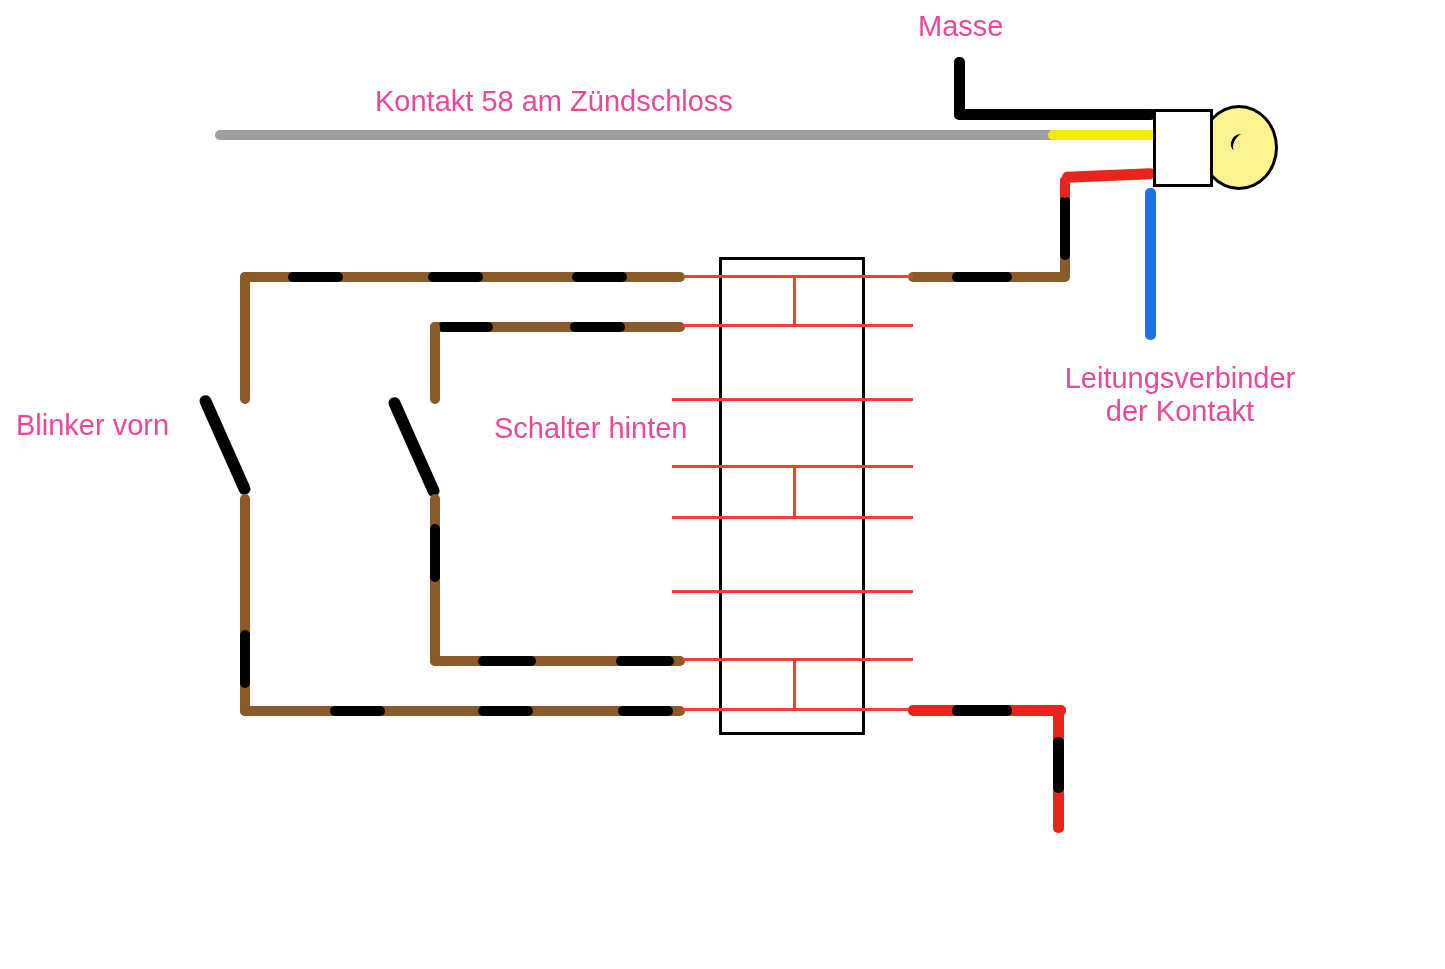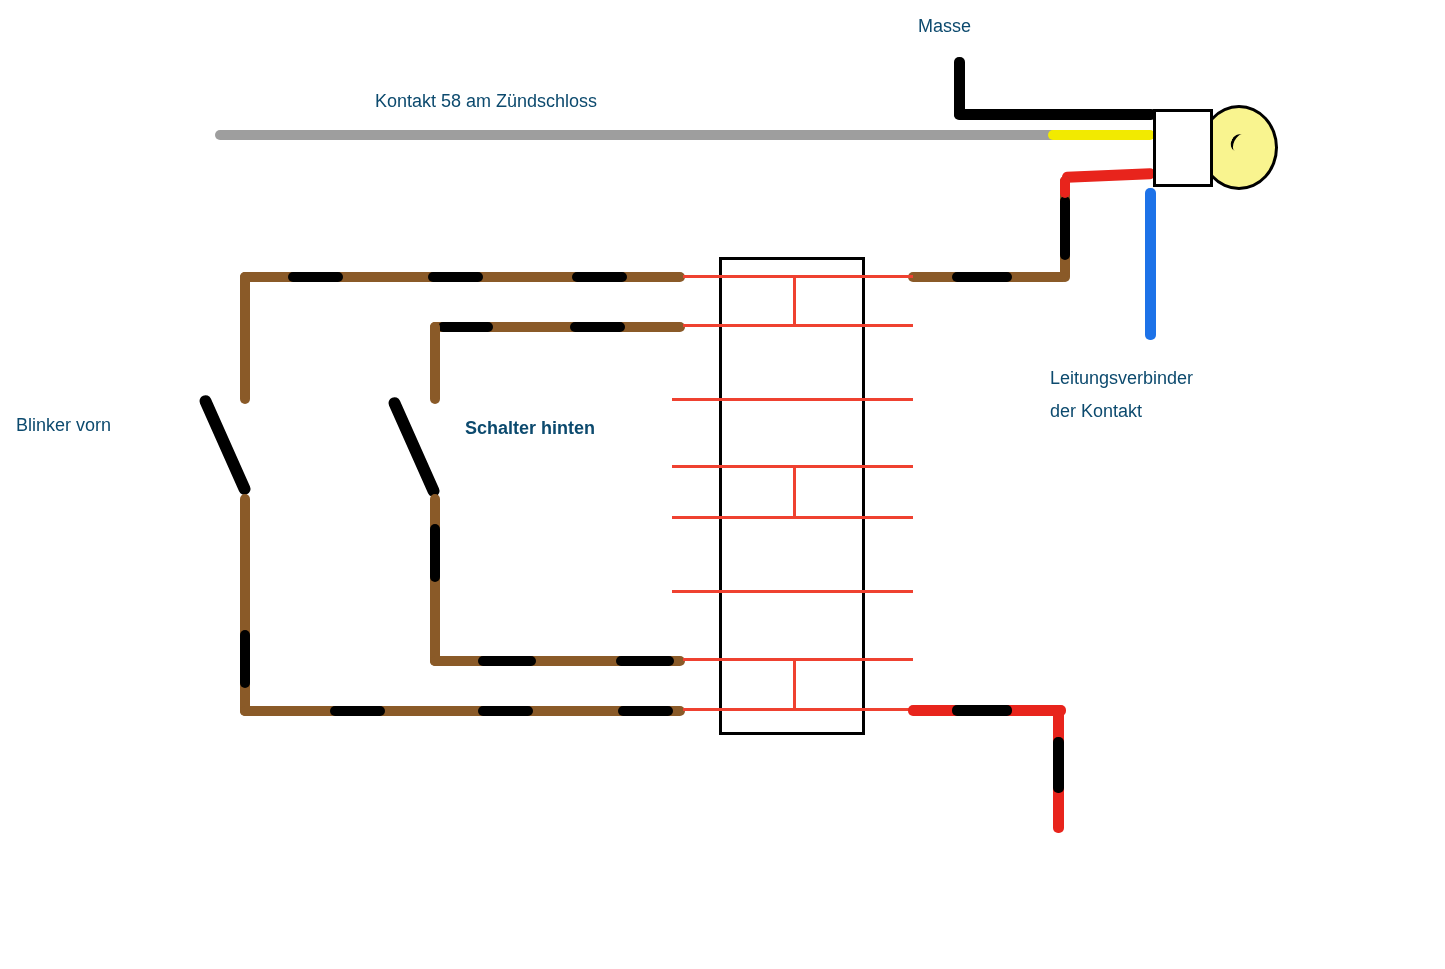--- a/index.html
+++ b/index.html
@@ -12,8 +12,8 @@
   }
   .label {
     position:absolute;
-    color:#0c4a6e;
-    font-size:18px;
+    color:#ec4899;
+    font-size:29px;
     line-height:33px;
     white-space:nowrap;
   }

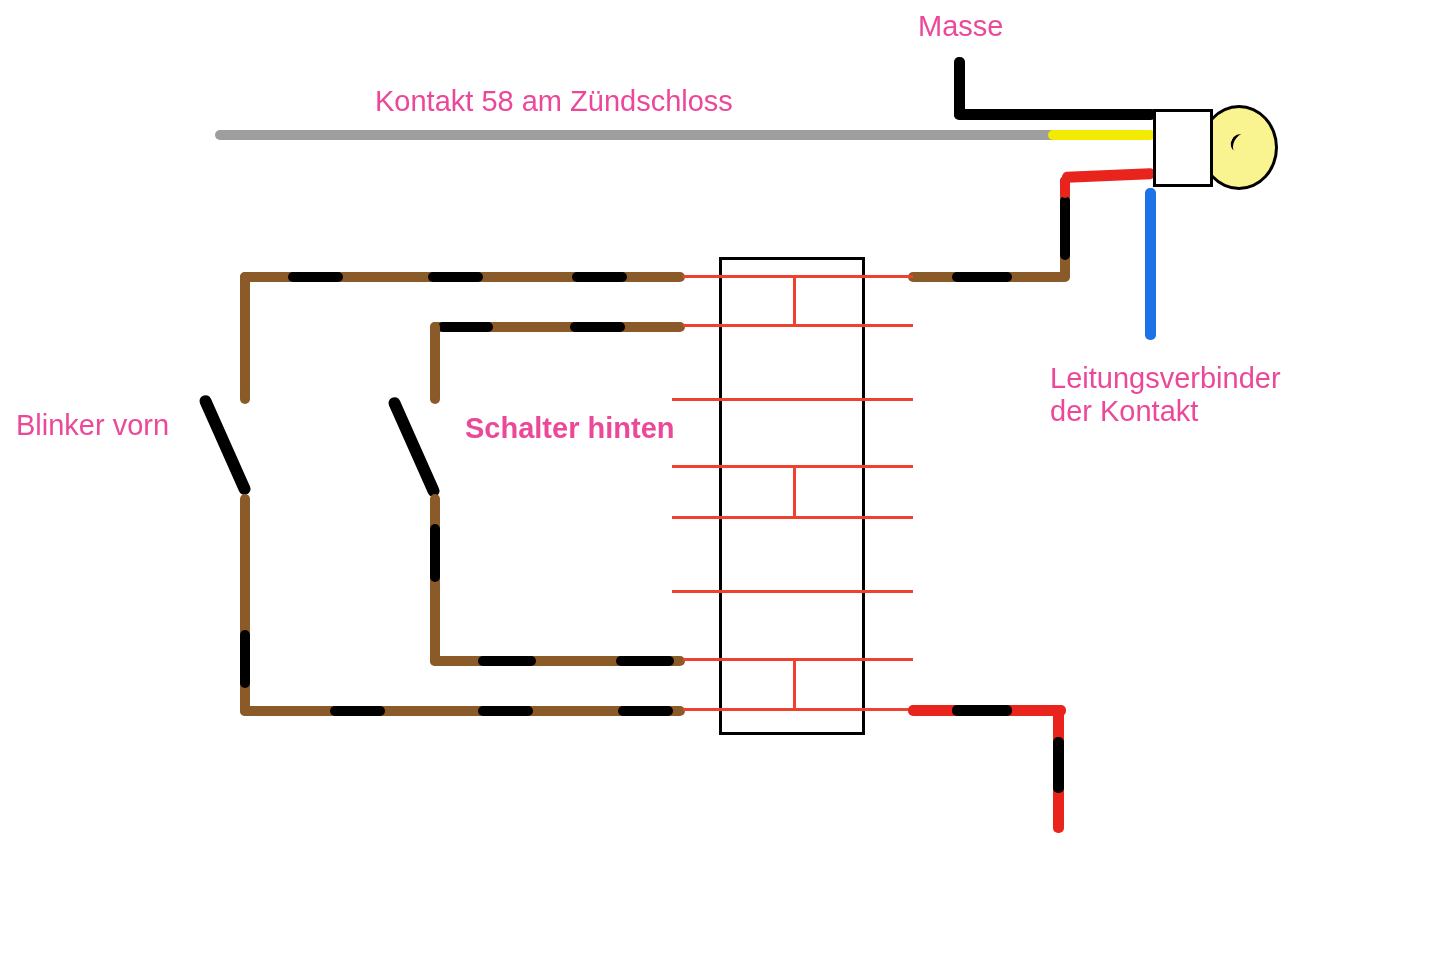--- a/index.html
+++ b/index.html
@@ -17,7 +17,7 @@
     line-height:33px;
     white-space:nowrap;
   }
-  .label.center { text-align:left; white-space:normal; }
+  .label.center { text-align:center; white-space:normal; }
   .wire { position:absolute; border-radius:5px; }
   .brown  { background:#8a5a28; }
   .blackw { background:#000000; }

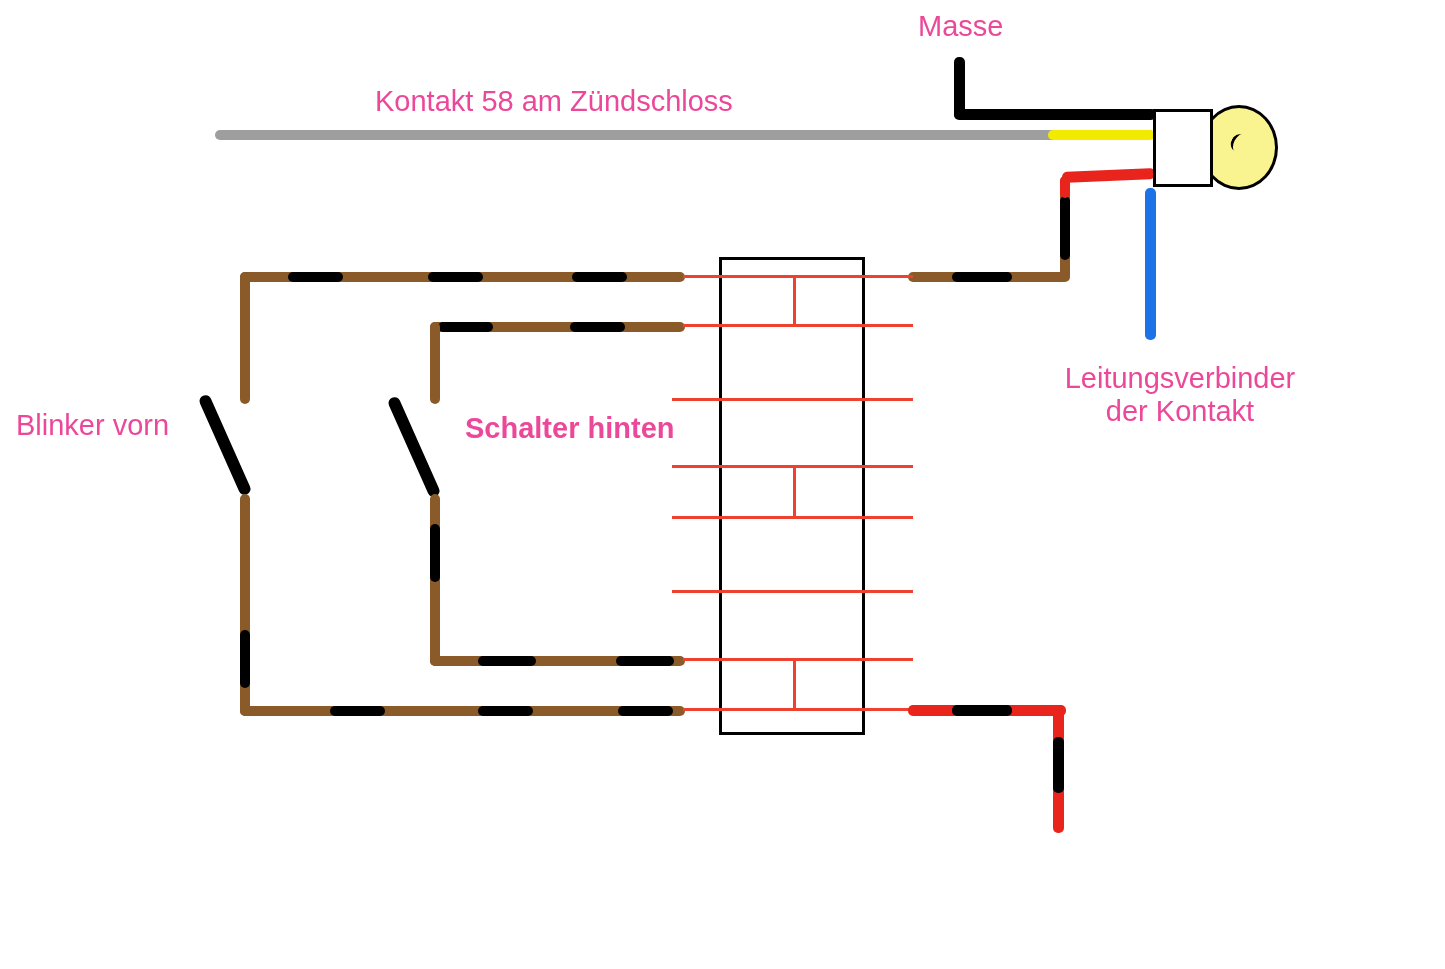--- a/index.html
+++ b/index.html
@@ -146,7 +146,7 @@
 
   <div class="label" style="left:16px; top:409px;">Blinker vorn</div>
 
-  <div class="label" style="left:465px; top:412px;font-weight:bold;">Schalter hinten</div>
+  <div class="label" style="left:494px; top:412px;">Schalter hinten</div>
 
   <div class="label center" style="left:1050px; top:362px; width:260px;">
     <span>Leitungsverbinder</span><br>

